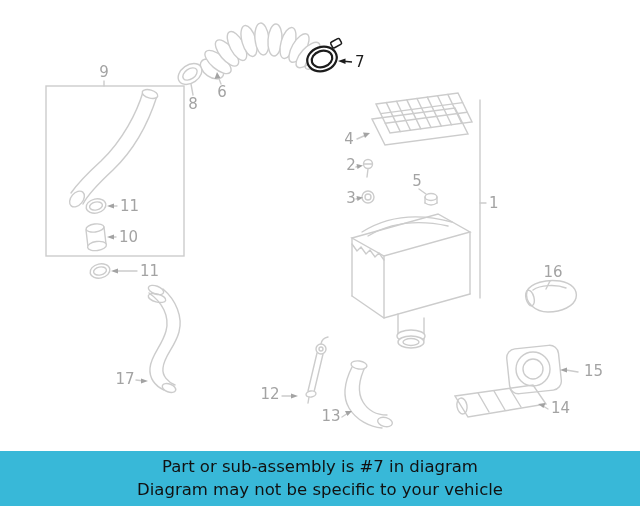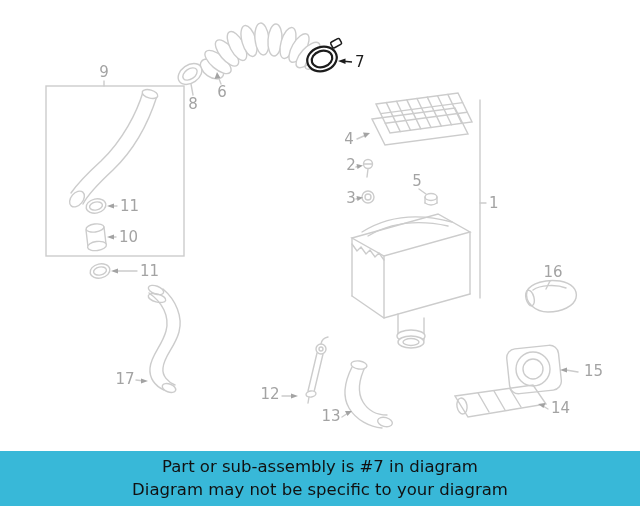--- a/index.html
+++ b/index.html
@@ -235,7 +235,7 @@
 
 <div class="banner">
   <div>Part or sub-assembly is #7 in diagram</div>
-  <div>Diagram may not be specific to your diagram</div>
+  <div>Diagram may not be specific to your vehicle</div>
 </div>
 
 </div>

